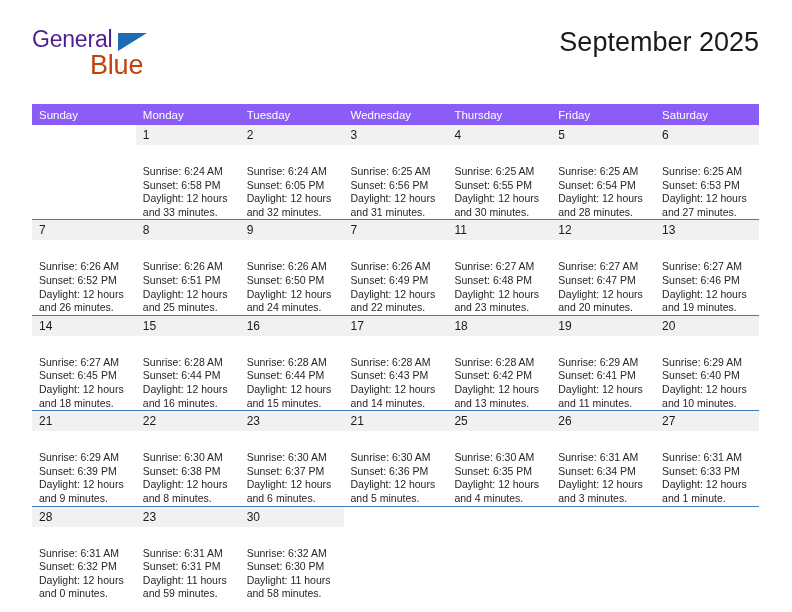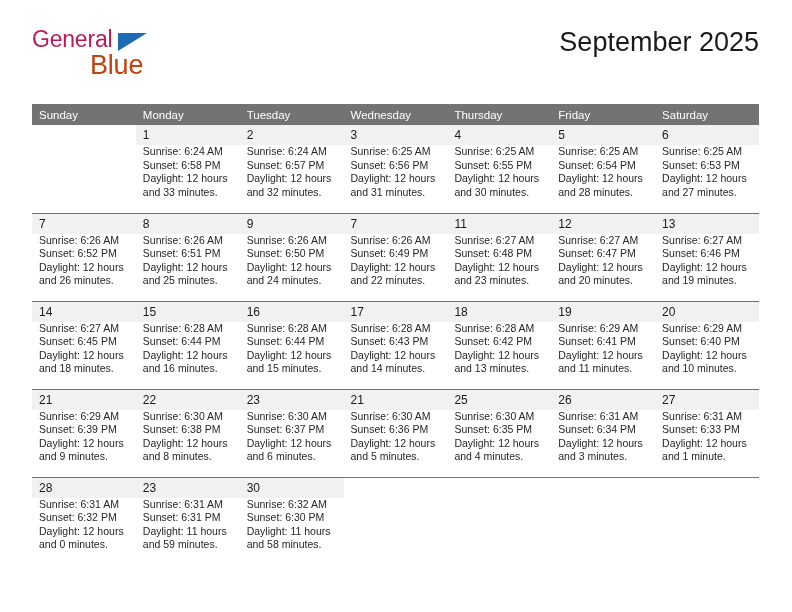--- a/index.html
+++ b/index.html
@@ -42,7 +42,7 @@
     top: 0;
     font-size: 23px;
     letter-spacing: -0.2px;
-    color: #be185d;
+    color: #4c1d95;
     font-family: "Liberation Sans", sans-serif;
   }
   .logo-triangle {

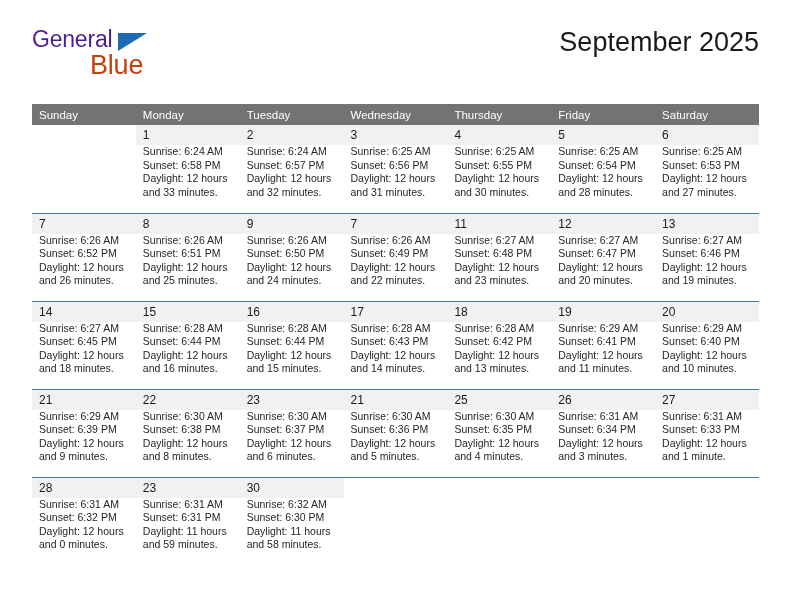--- a/index.html
+++ b/index.html
@@ -94,7 +94,7 @@
     table-layout: fixed;
   }
   .calendar th {
-    background: #737373;
+    background: #8b5cf6;
     color: #ffffff;
     font-weight: normal;
     font-size: 11.5px;

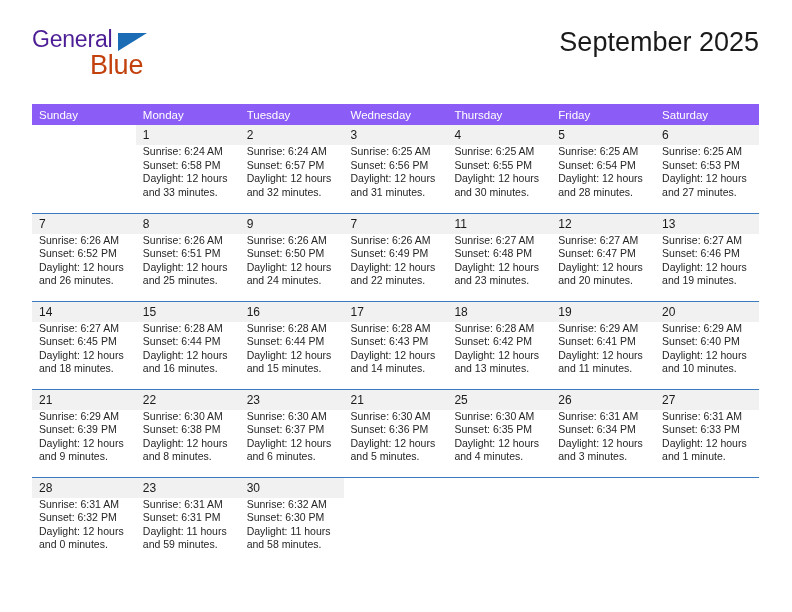--- a/index.html
+++ b/index.html
@@ -127,7 +127,7 @@
     color: transparent;
   }
   .details {
-    padding: 0 6px 0 7px;
+    padding: 20px 6px 0 7px;
     font-size: 10.5px;
     line-height: 13.6px;
     color: #262626;

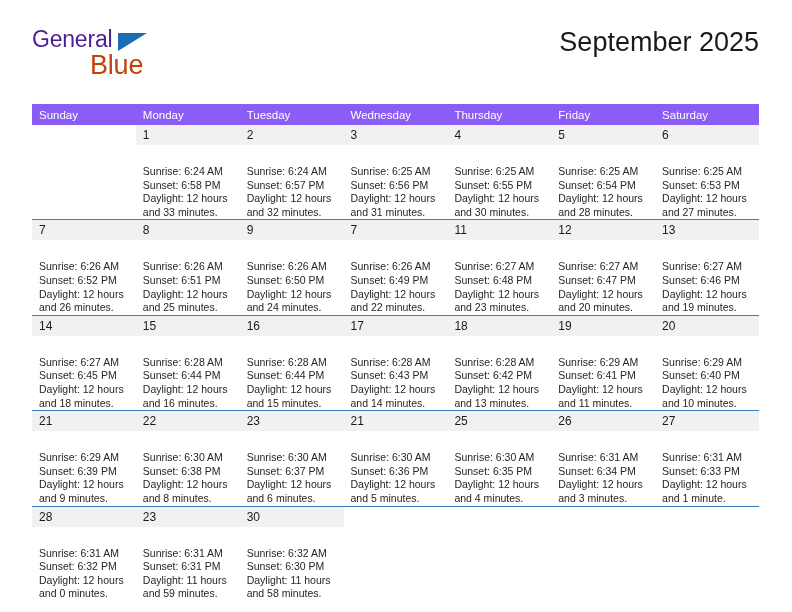--- a/index.html
+++ b/index.html
@@ -186,7 +186,7 @@
             <div class="daynum">2</div>
             <div class="details">
               <div>Sunrise: 6:24 AM</div>
-              <div>Sunset: 6:57 PM</div>
+              <div>Sunset: 6:05 PM</div>
               <div>Daylight: 12 hours</div>
               <div>and 32 minutes.</div>
             </div>

